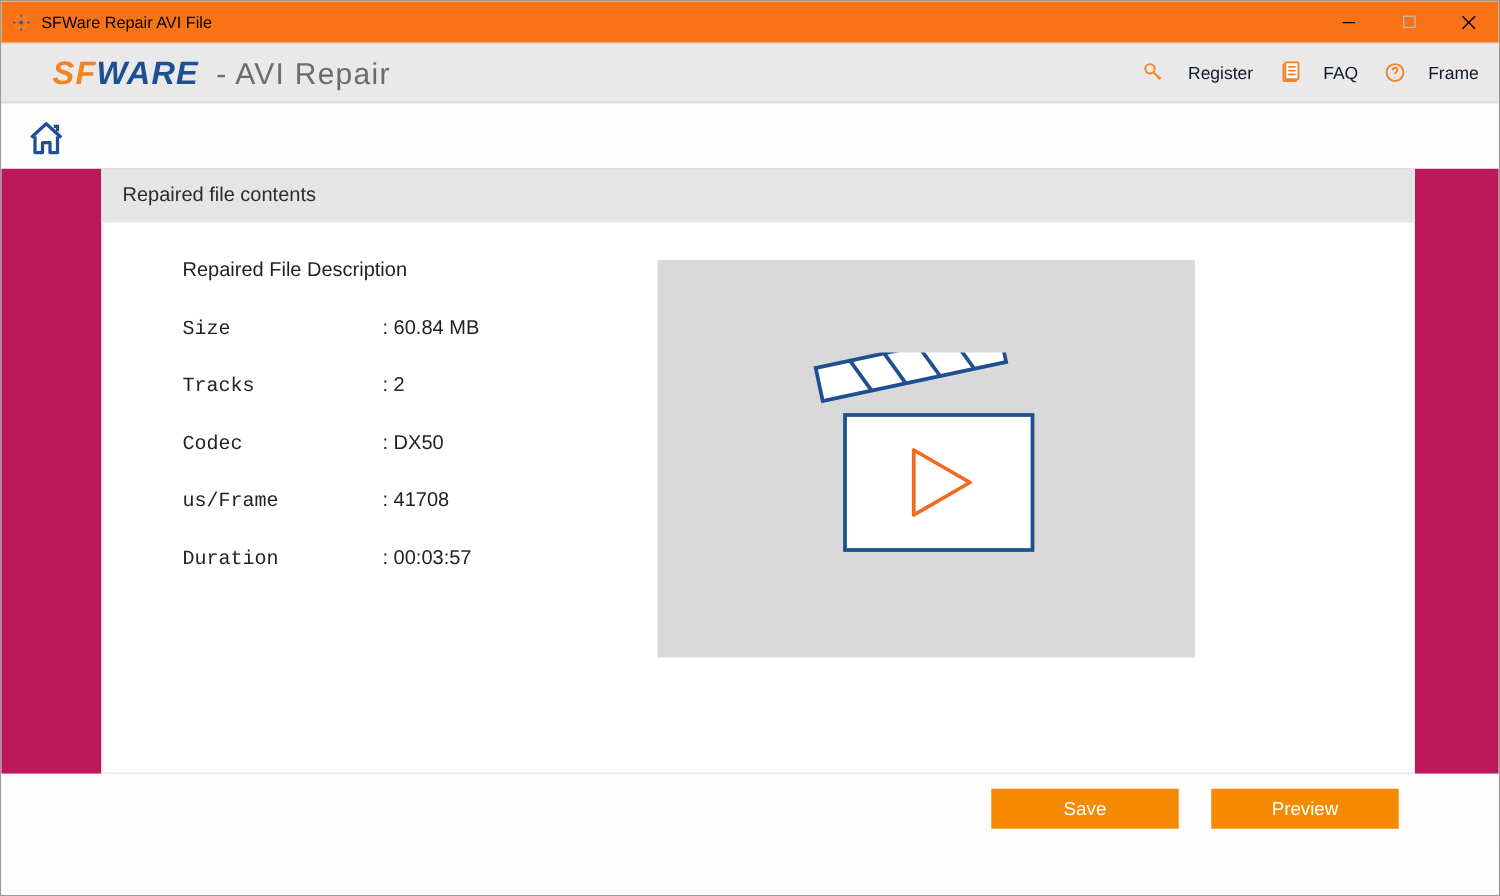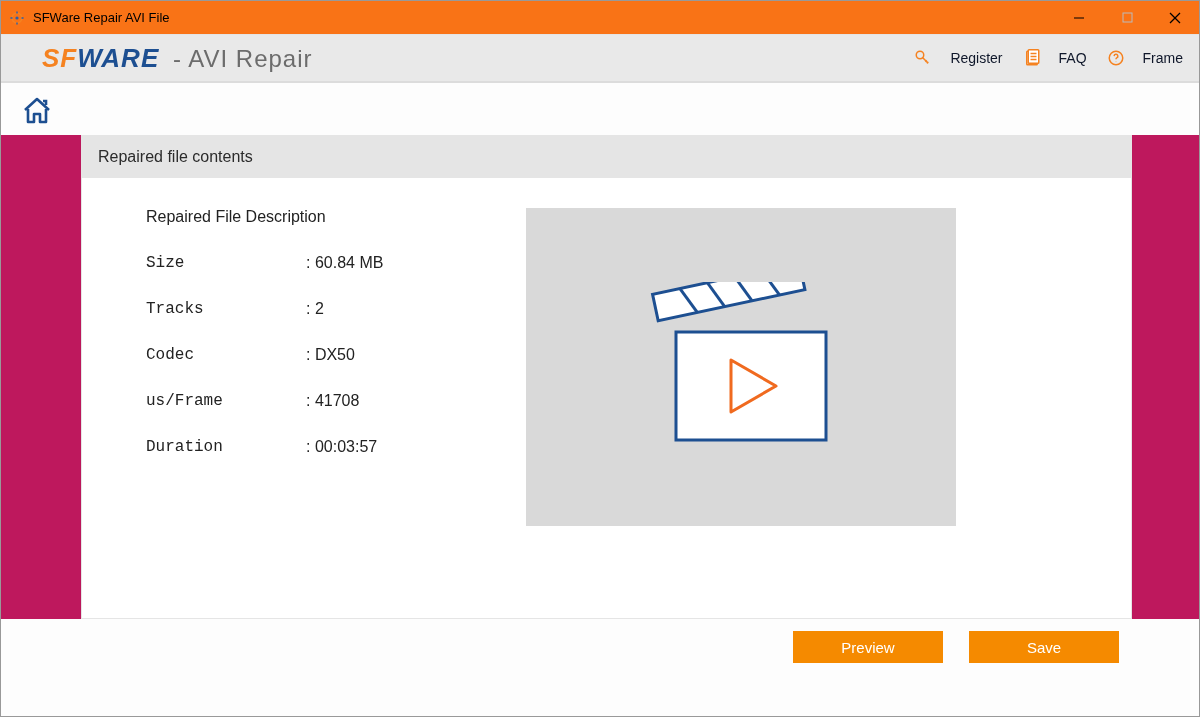--- a/index.html
+++ b/index.html
@@ -178,8 +178,8 @@
   </div>
 
   <div class="footer">
+    <div class="btn">Save</div>
     <div class="btn">Preview</div>
-    <div class="btn">Save</div>
   </div>
 
 </div>

